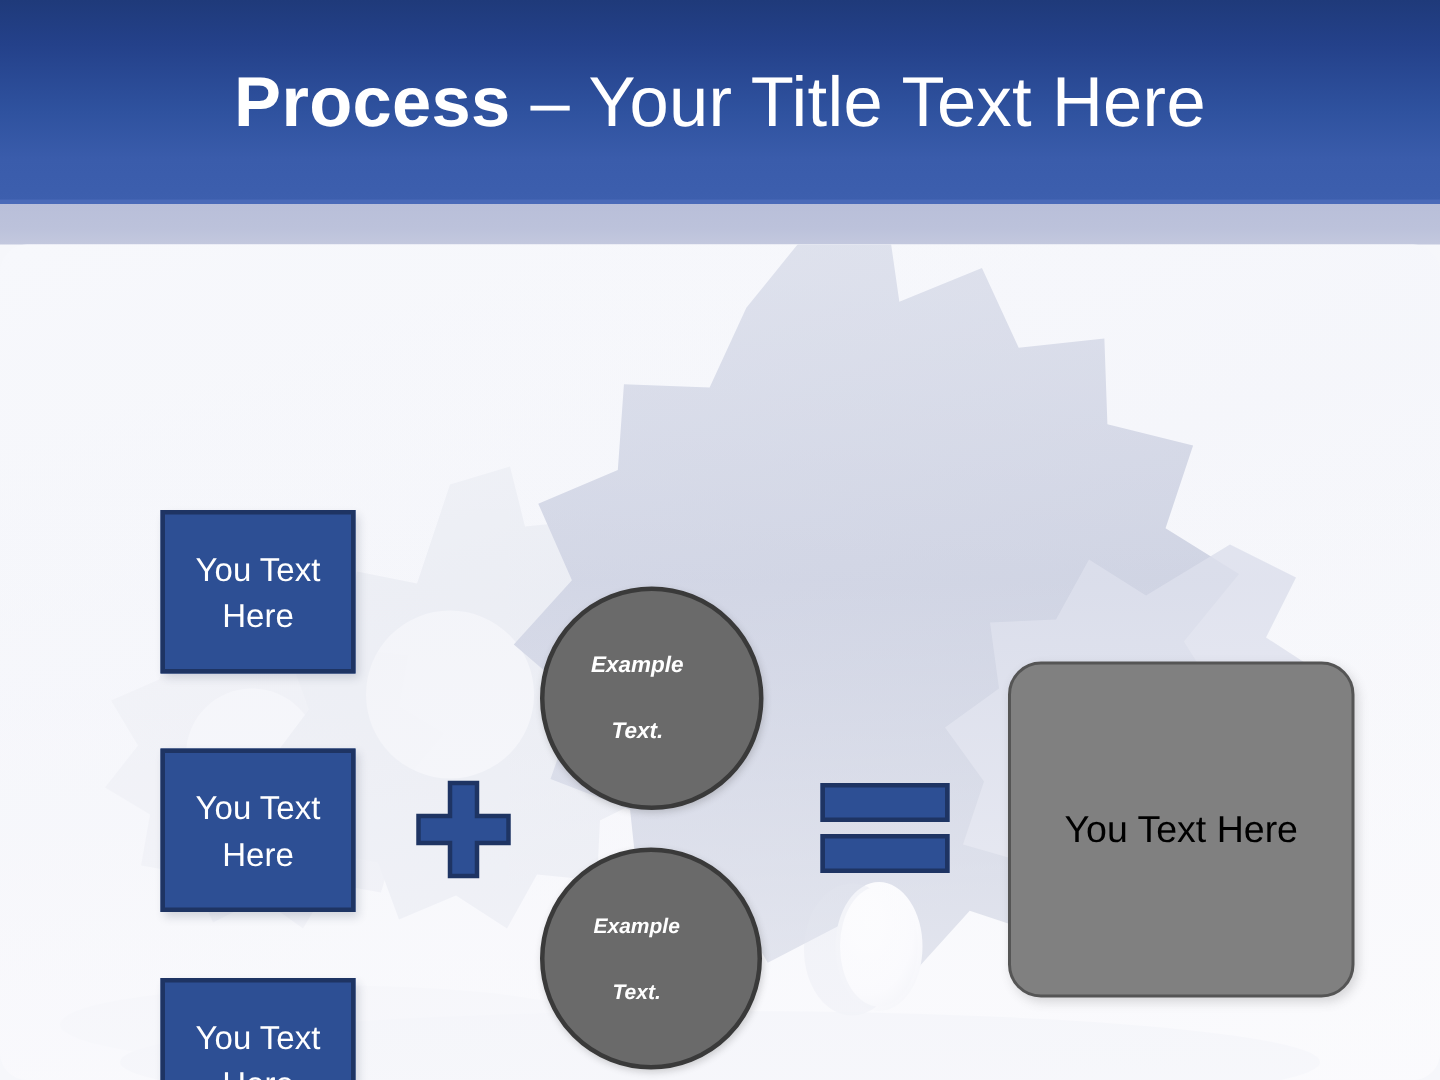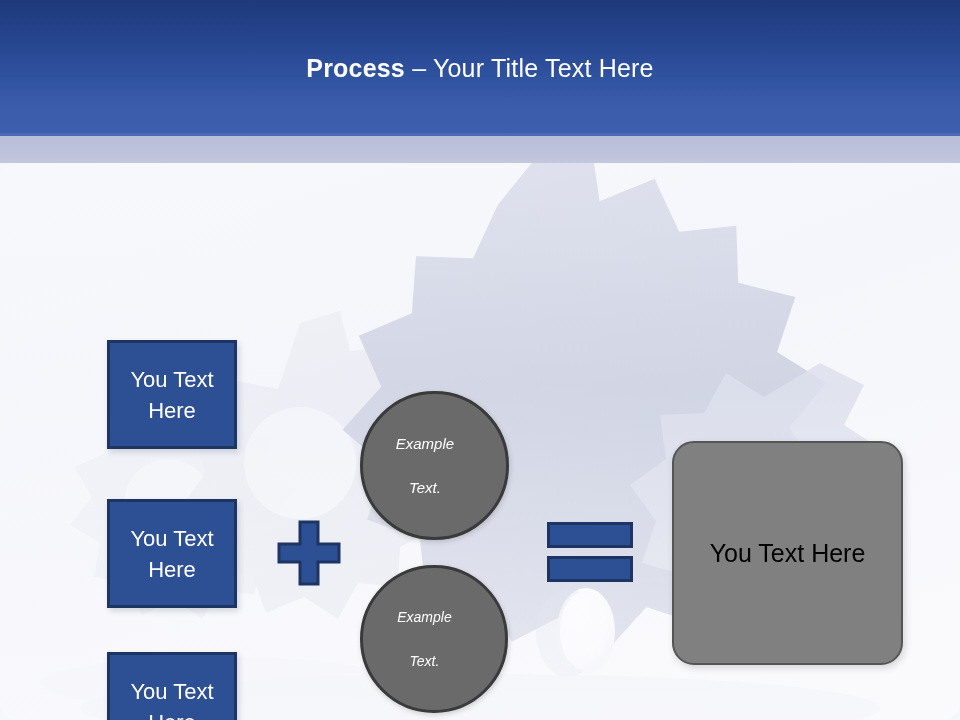--- a/index.html
+++ b/index.html
@@ -45,7 +45,7 @@
     width: 960px;
     text-align: center;
     color: #ffffff;
-    font-size: 25px;
+    font-size: 47px;
     line-height: 44px;
     letter-spacing: 0.2px;
     white-space: nowrap;

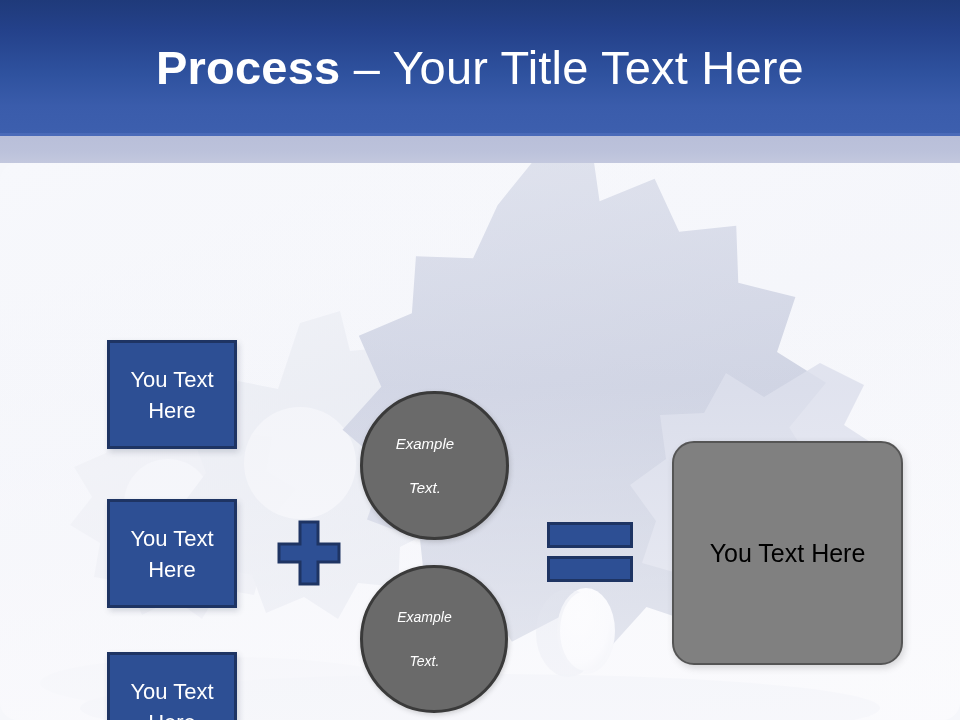--- a/index.html
+++ b/index.html
@@ -109,7 +109,7 @@
     align-items: center;
     justify-content: center;
     color: #ffffff;
-    font-weight: normal;
+    font-weight: bold;
     font-style: italic;
     text-align: center;
     line-height: 22px;

